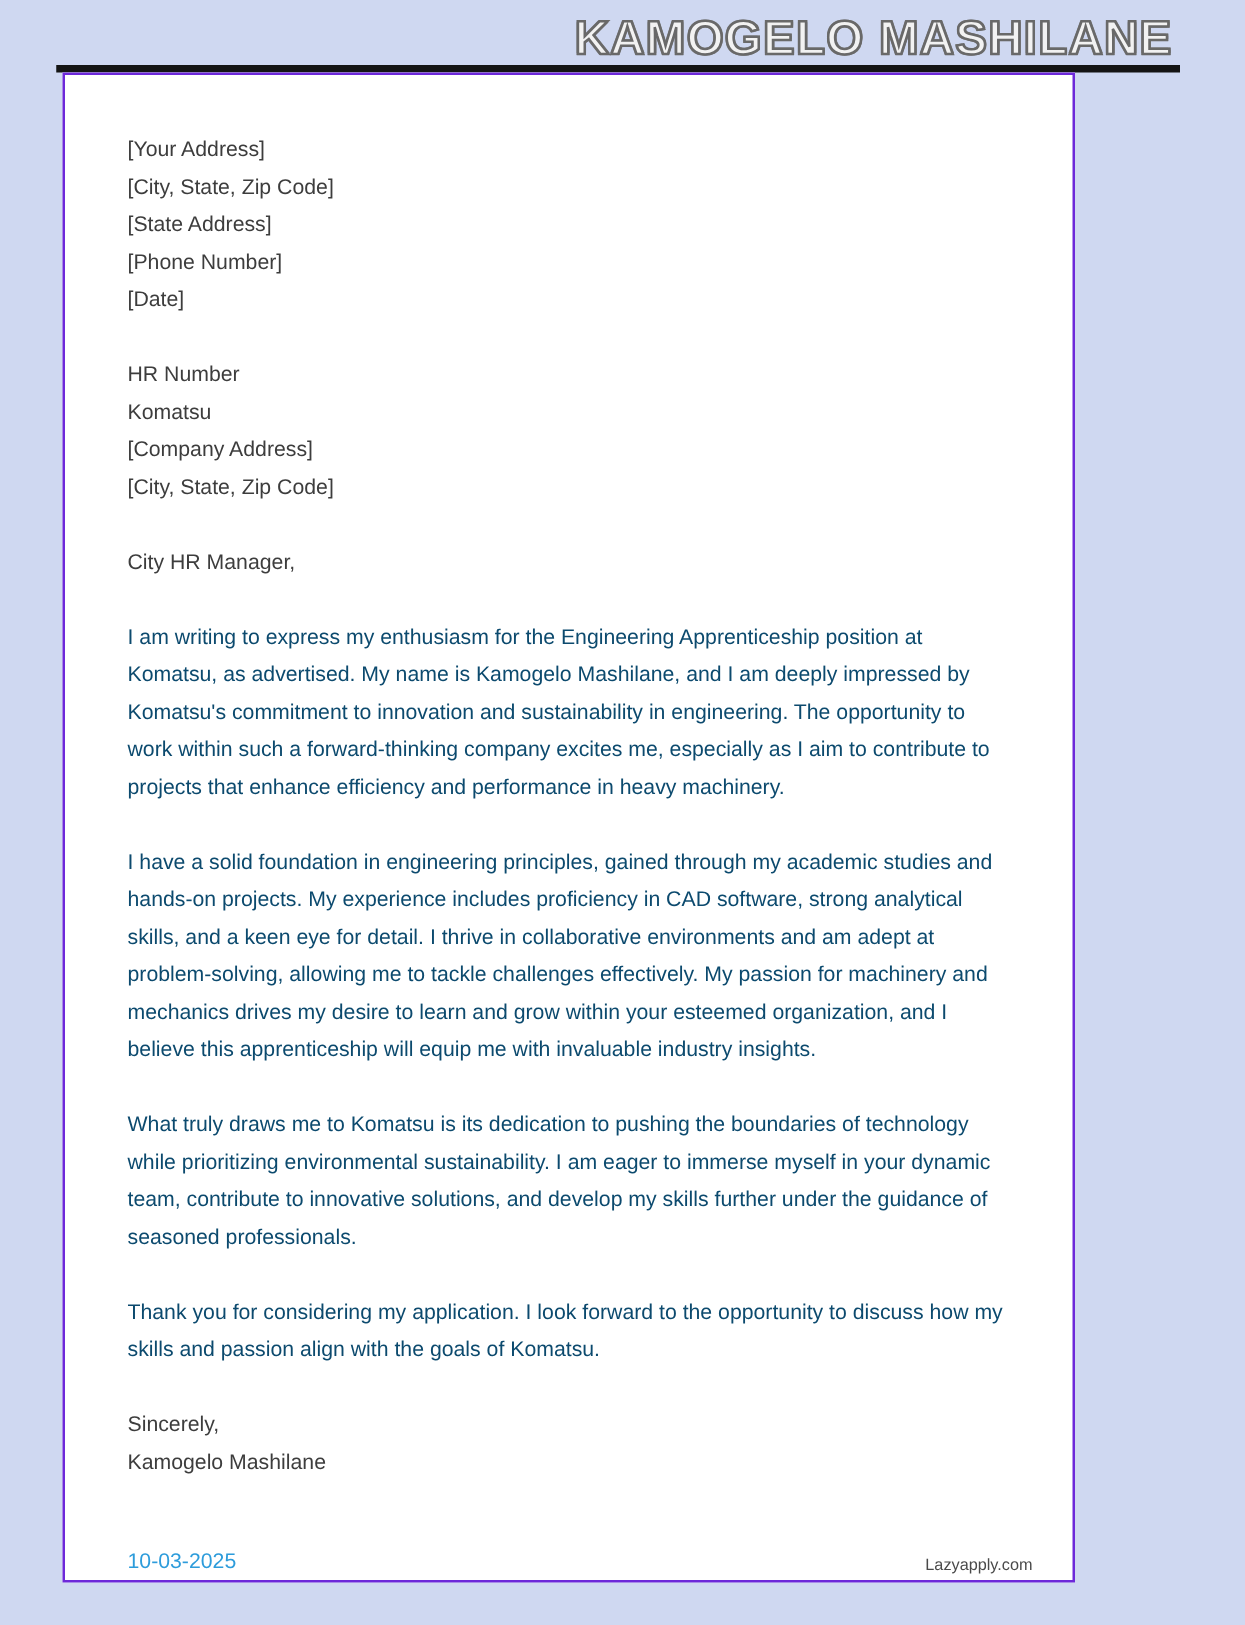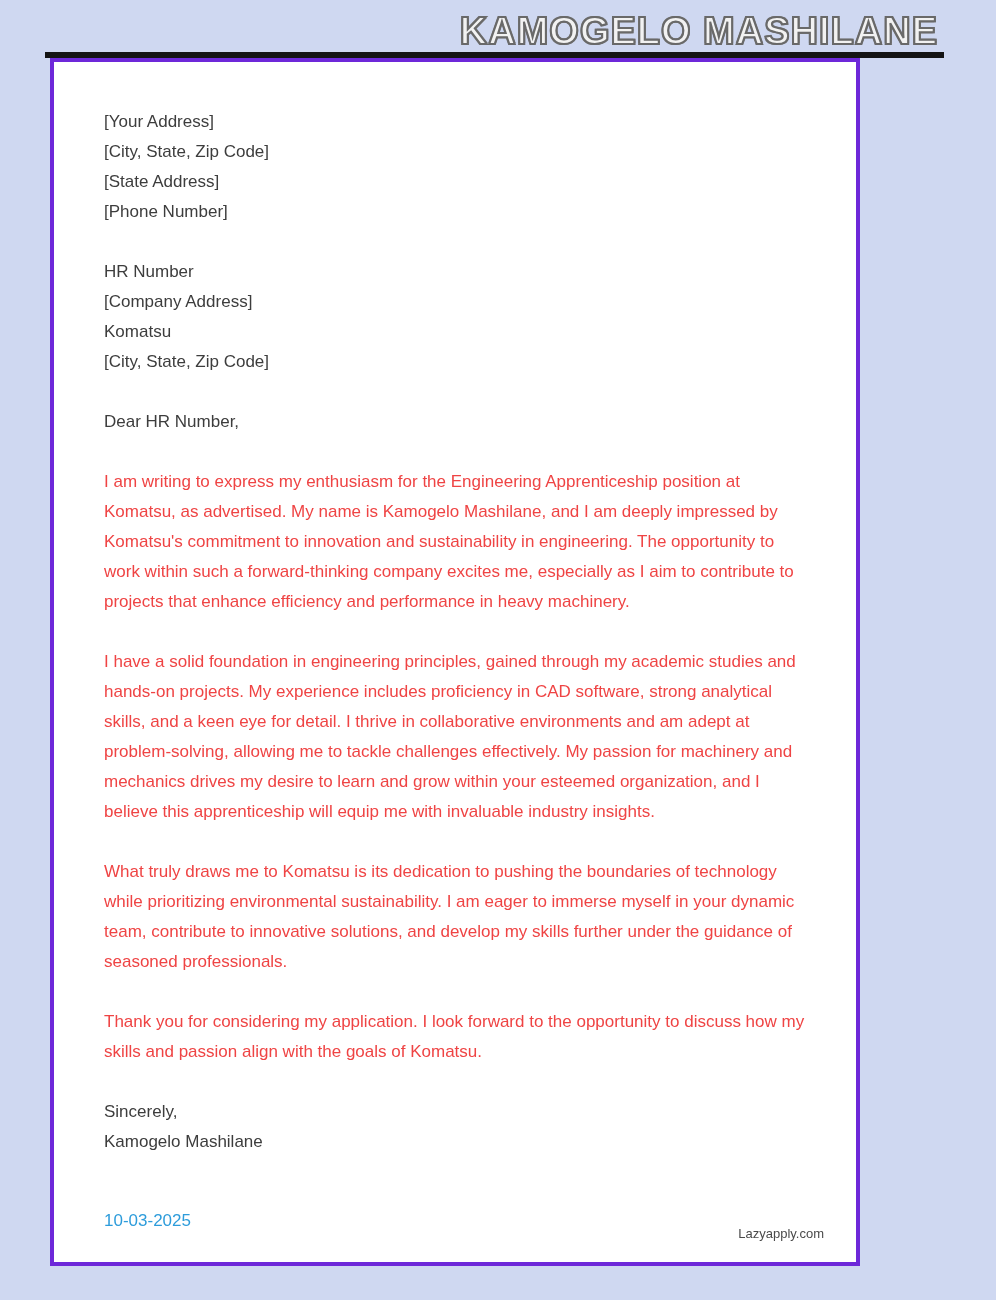--- a/index.html
+++ b/index.html
@@ -40,7 +40,7 @@
     width: 810px;
     height: 1208px;
     background: #ffffff;
-    border: 4px solid #6d28d9;
+    border: 2px solid #6d28d9;
     box-sizing: border-box;
     overflow: hidden;
   }

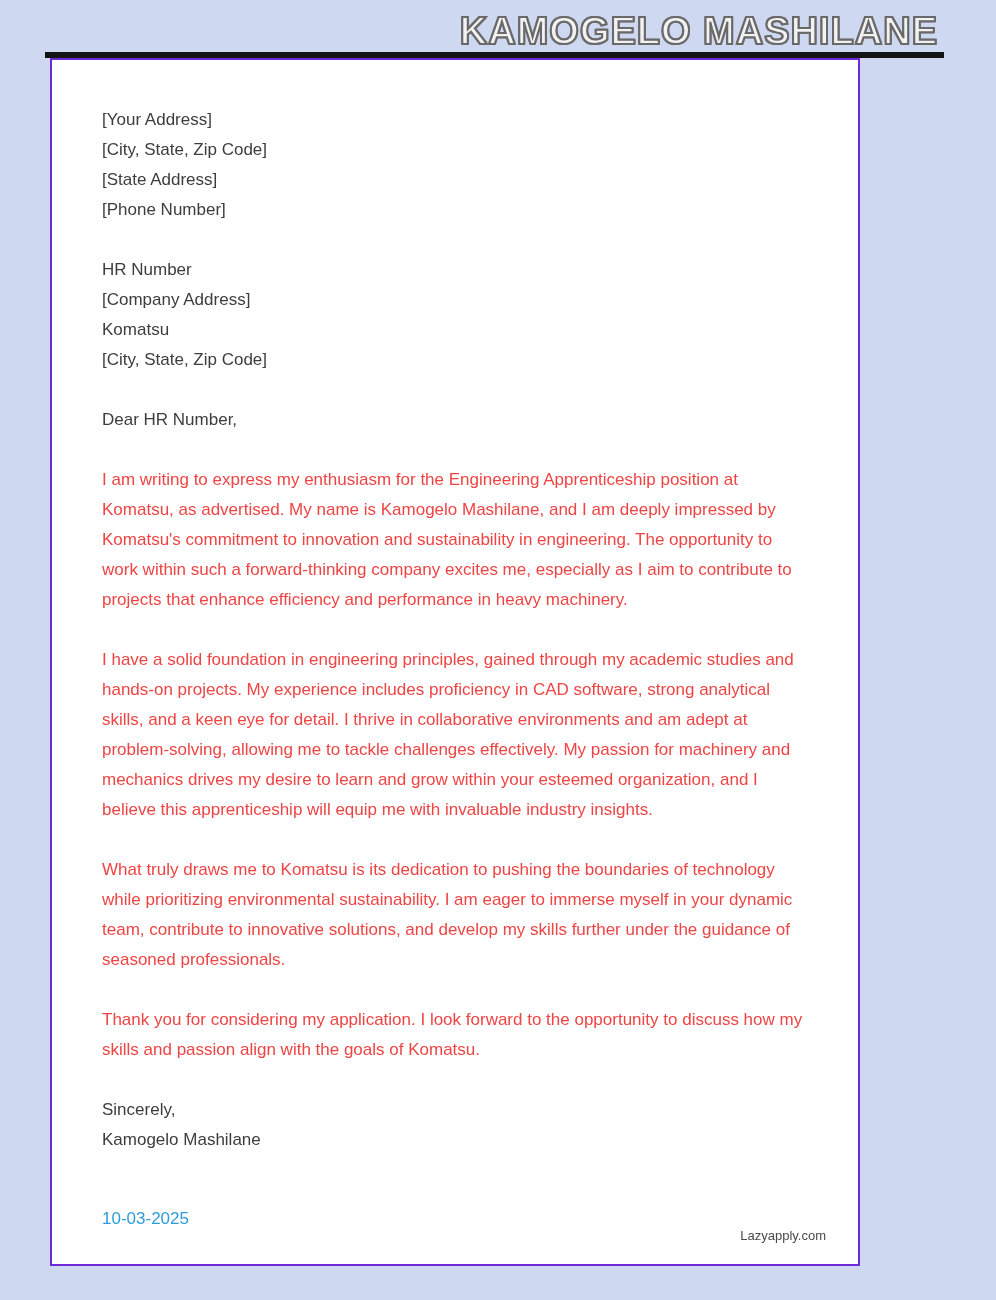--- a/index.html
+++ b/index.html
@@ -91,6 +91,7 @@
       <div class="line">[City, State, Zip Code]</div>
       <div class="line">[State Address]</div>
       <div class="line">[Phone Number]</div>
+      <div class="line">[Date]</div>
     </div>
 
     <div class="block">

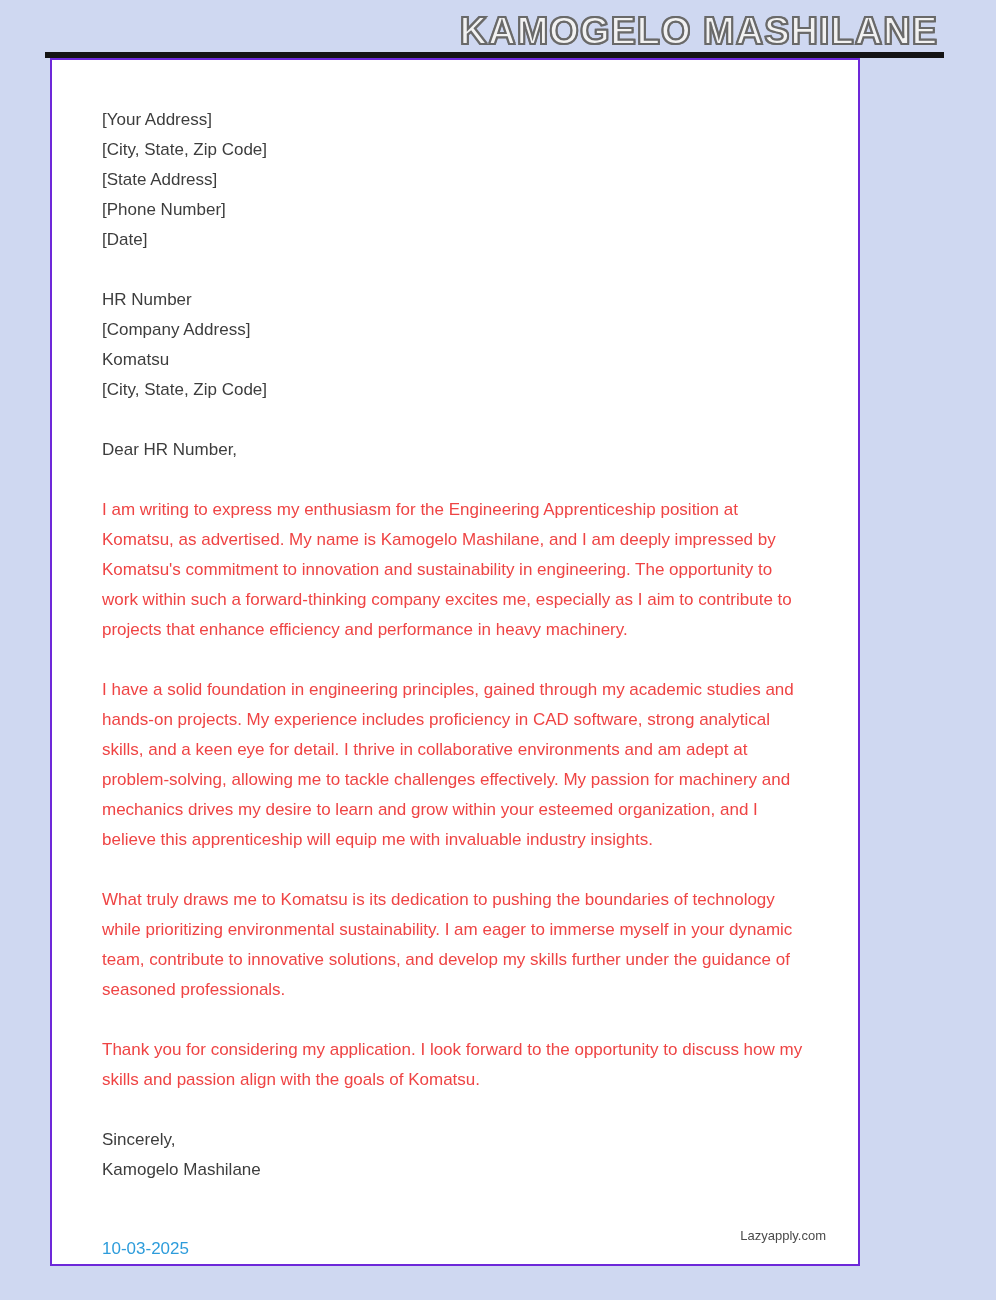--- a/index.html
+++ b/index.html
@@ -96,8 +96,8 @@
 
     <div class="block">
       <div class="line">HR Number</div>
+      <div class="line">Komatsu</div>
       <div class="line">[Company Address]</div>
-      <div class="line">Komatsu</div>
       <div class="line">[City, State, Zip Code]</div>
     </div>
 

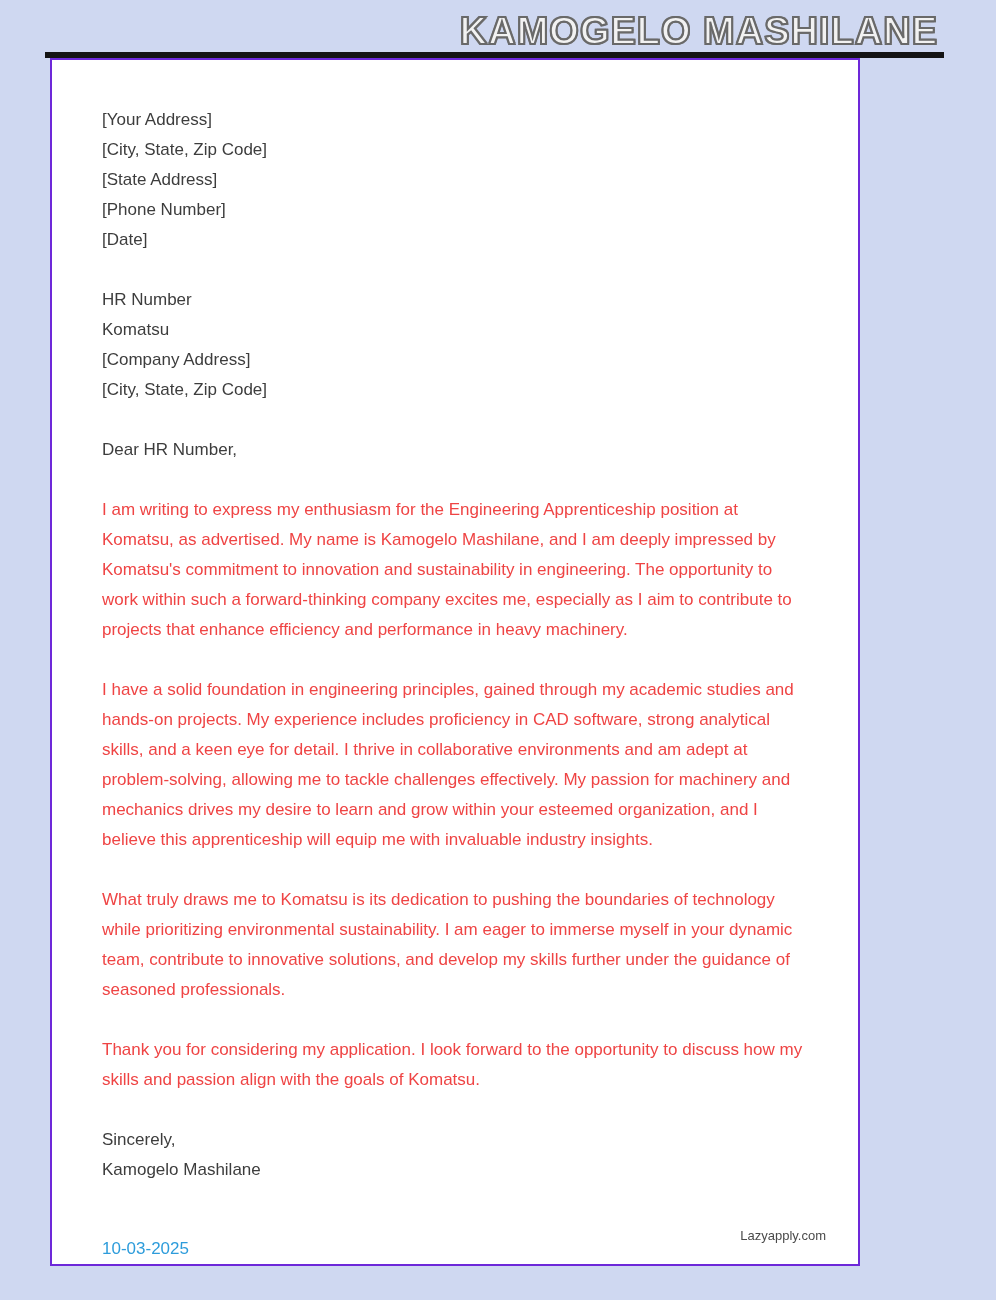--- a/index.html
+++ b/index.html
@@ -101,7 +101,7 @@
       <div class="line">[City, State, Zip Code]</div>
     </div>
 
-    <div class="line block">Dear HR Number,</div>
+    <div class="line block">City HR Manager,</div>
 
     <p class="para">I am writing to express my enthusiasm for the Engineering Apprenticeship position at Komatsu, as advertised. My name is Kamogelo Mashilane, and I am deeply impressed by Komatsu's commitment to innovation and sustainability in engineering. The opportunity to work within such a forward-thinking company excites me, especially as I aim to contribute to projects that enhance efficiency and performance in heavy machinery.</p>
     <p class="para">I have a solid foundation in engineering principles, gained through my academic studies and hands-on projects. My experience includes proficiency in CAD software, strong analytical skills, and a keen eye for detail. I thrive in collaborative environments and am adept at problem-solving, allowing me to tackle challenges effectively. My passion for machinery and mechanics drives my desire to learn and grow within your esteemed organization, and I believe this apprenticeship will equip me with invaluable industry insights.</p>

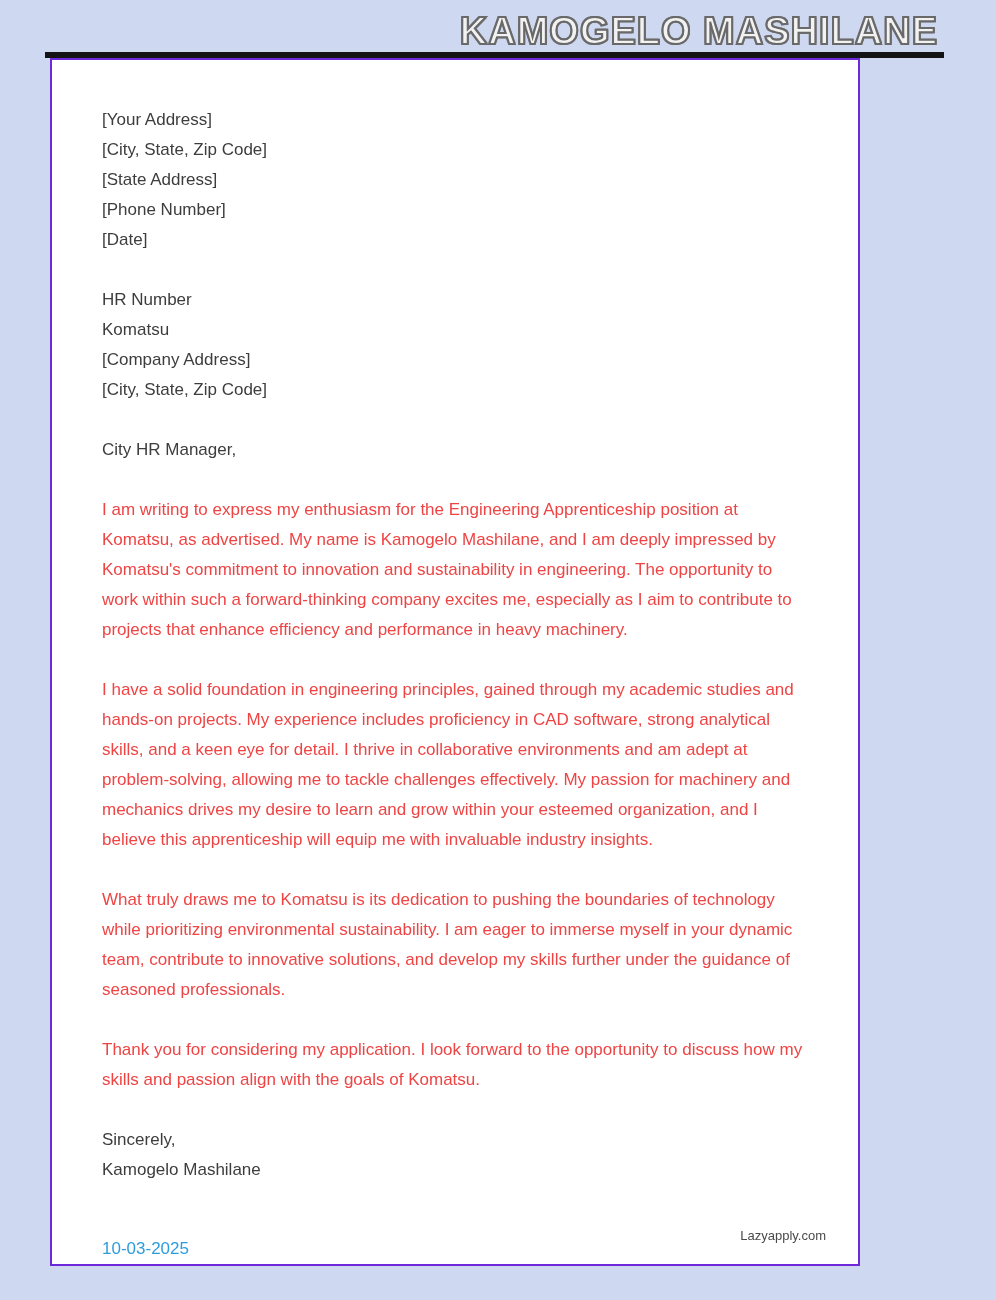--- a/index.html
+++ b/index.html
@@ -57,7 +57,7 @@
     margin: 0 0 30px 0;
     font-size: 17px;
     line-height: 30px;
-    color: #ef4444;
+    color: #0c4a6e;
     max-width: 794px;
   }
   .date {

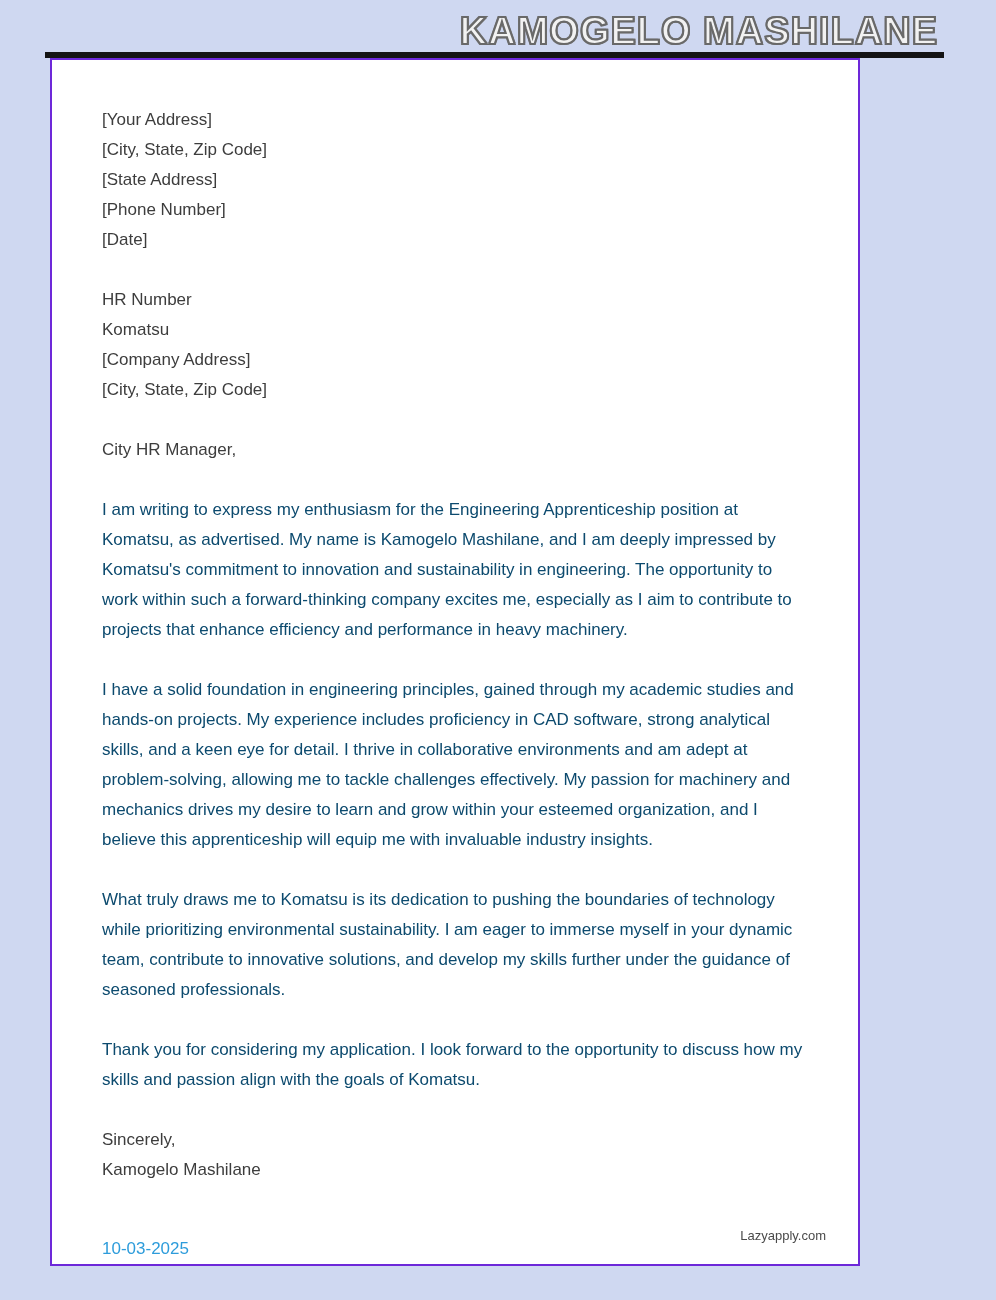--- a/index.html
+++ b/index.html
@@ -71,7 +71,7 @@
   .branding {
     position: absolute;
     right: 32px;
-    bottom: 21px;
+    bottom: 5px;
     font-size: 13px;
     color: #4a4a4a;
   }

